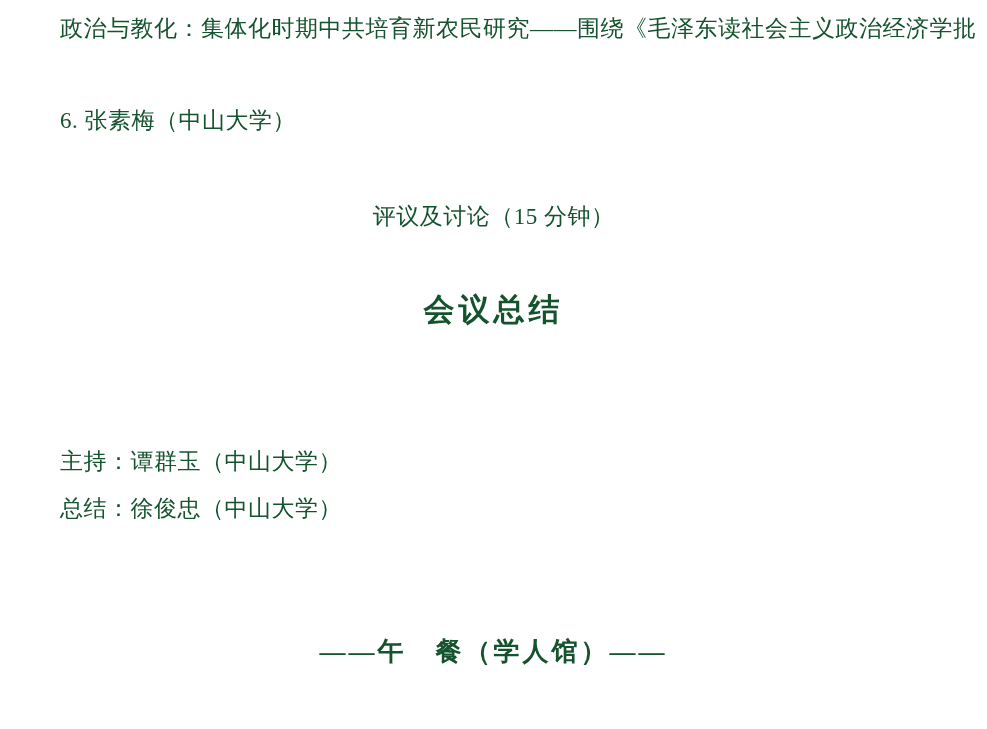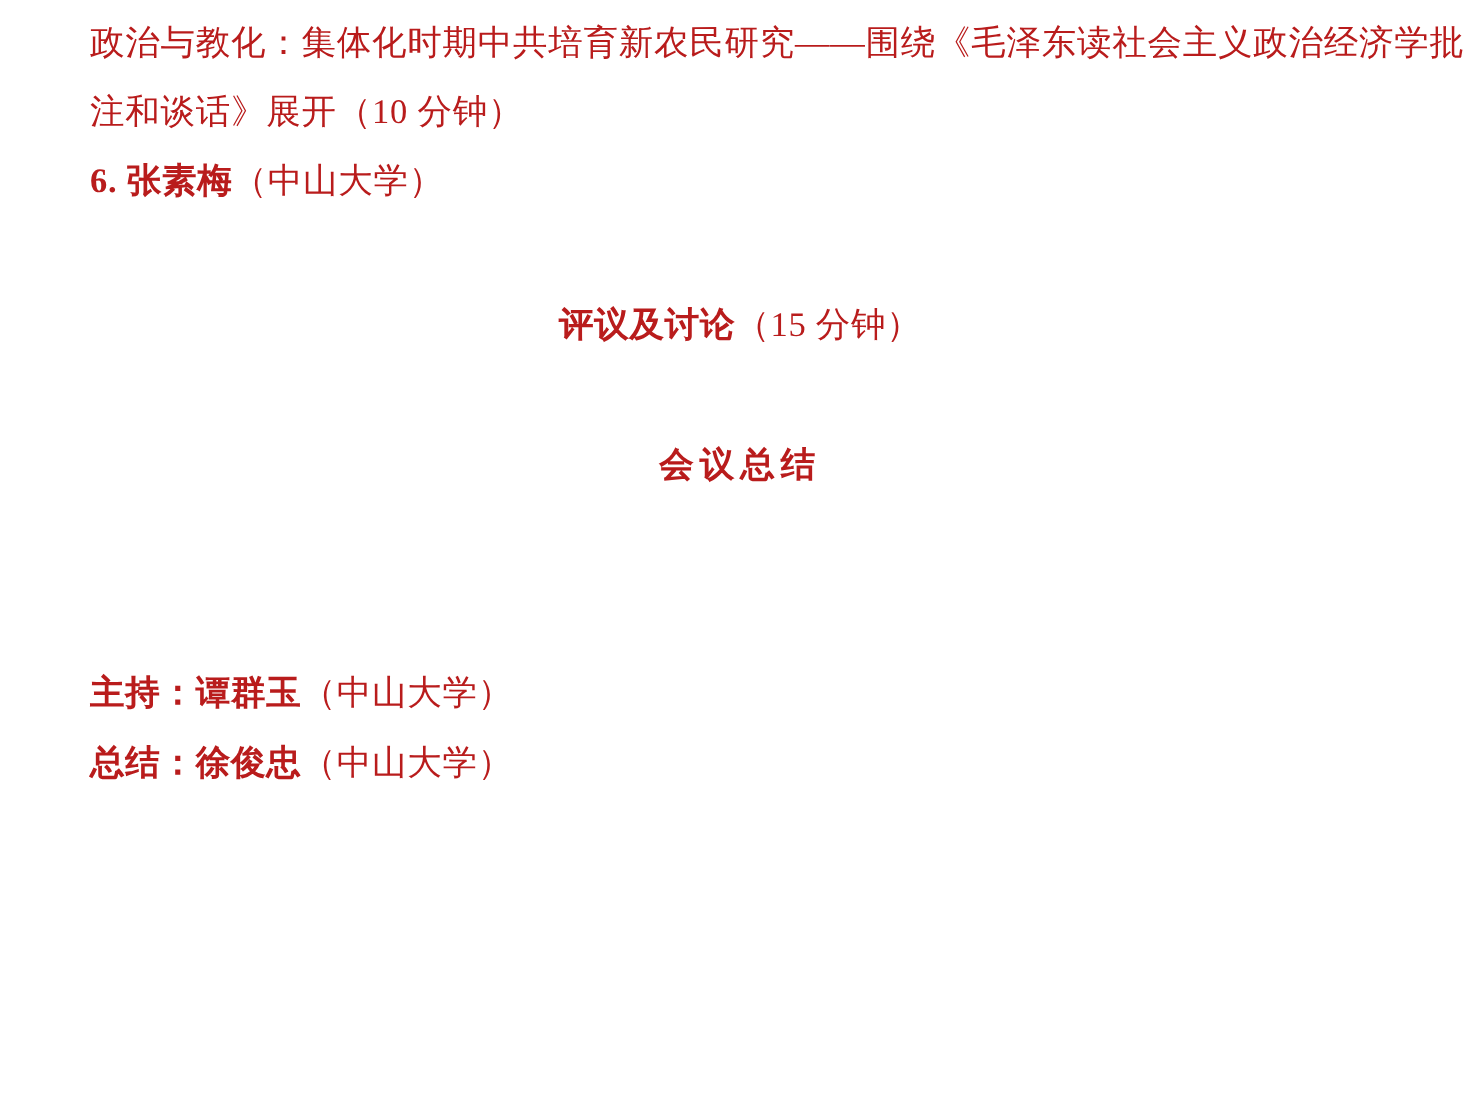--- a/index.html
+++ b/index.html
@@ -12,7 +12,7 @@
     width: 987px;
     height: 729px;
     background: #ffffff;
-    color: #b91c1c;
+    color: #14532d;
     font-family: "Liberation Serif", "DejaVu Serif", serif;
     font-size: 23px;
     overflow: hidden;

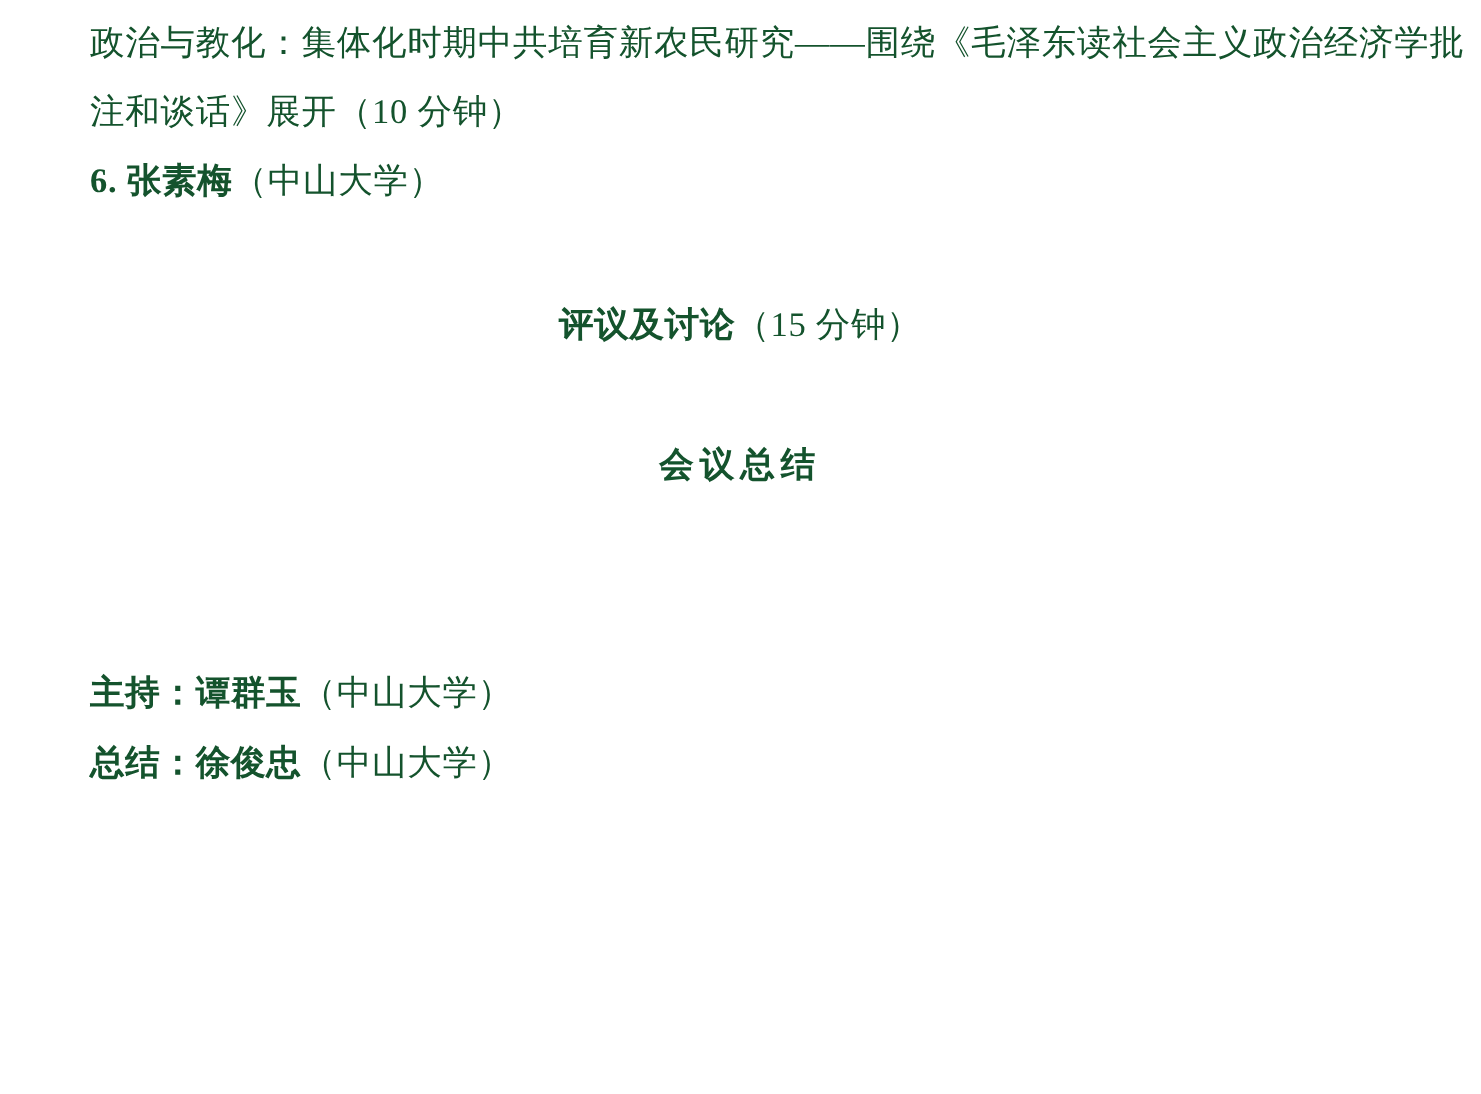--- a/index.html
+++ b/index.html
@@ -50,9 +50,6 @@
   <div class="line" style="top:14px">
     <span>政治与教化：集体化时期中共培育新农民研究——围绕《毛泽东读社会主义政治经济学批</span>
   </div>
-  <div class="line" style="top:60px">
-    <span>注和谈话》展开（10 分钟）</span>
-  </div>
 
   <div class="line" style="top:106px">
     <span class="b">6. 张素梅</span><span>（中山大学）</span>

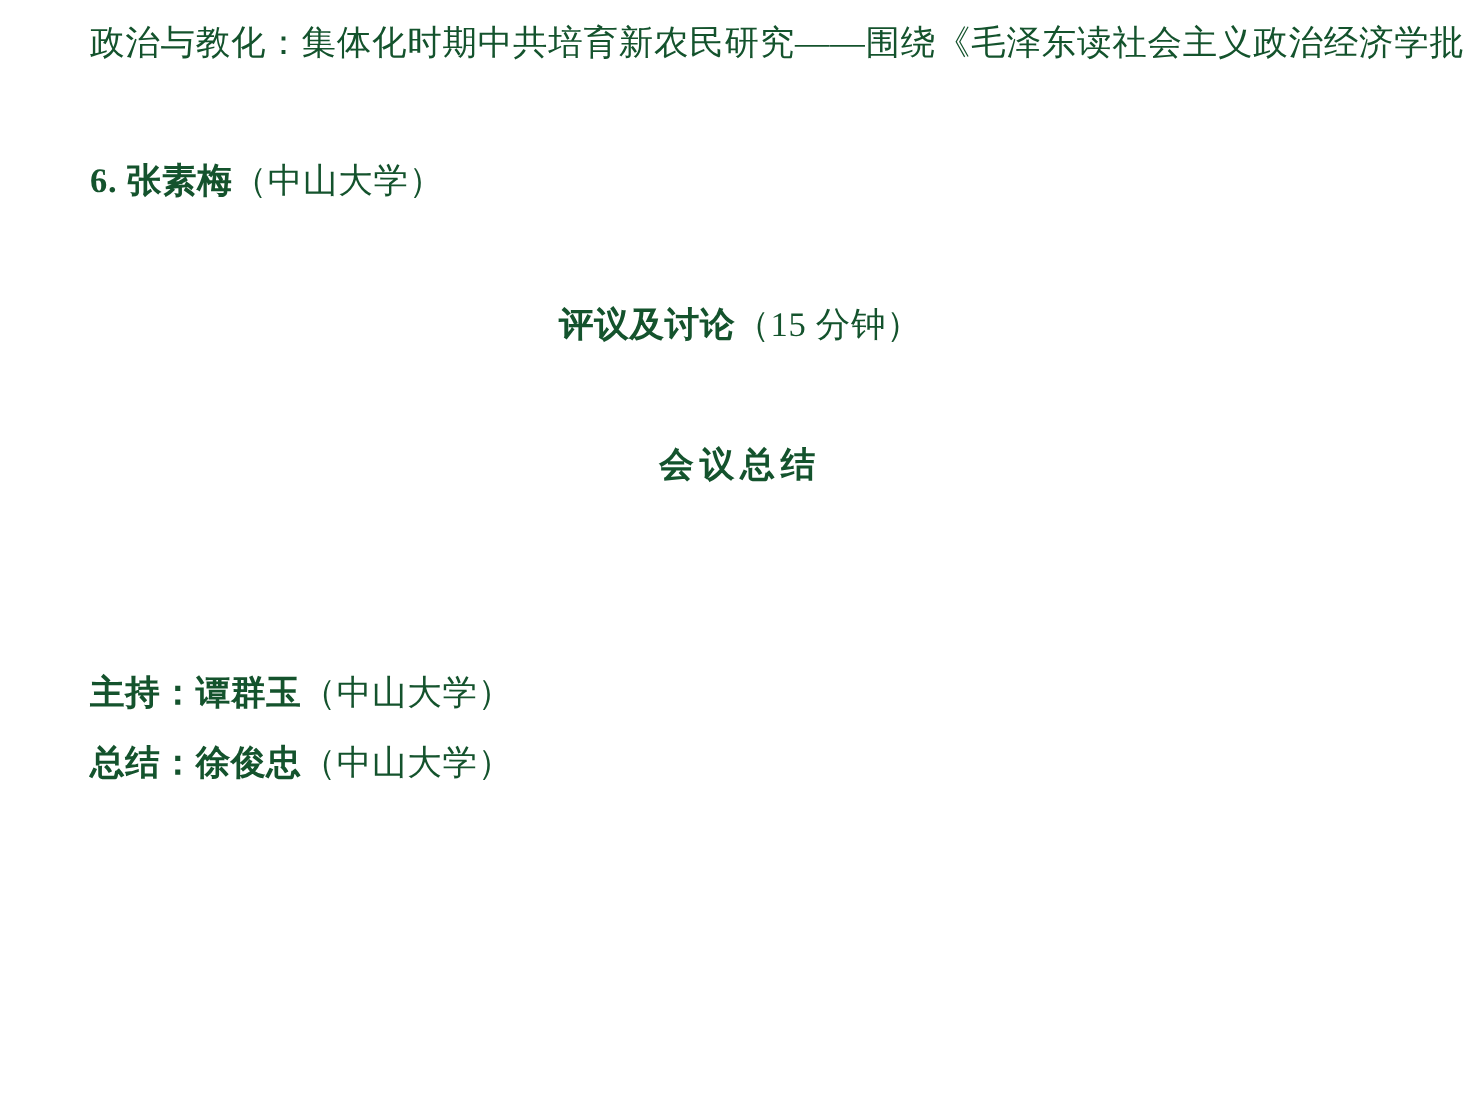--- a/index.html
+++ b/index.html
@@ -30,7 +30,7 @@
     right: 0;
     text-align: center;
   }
-  .b { font-weight: 700; }
+  .b { font-weight: 400; }
   .heading {
     font-size: 23px;
     font-weight: 700;

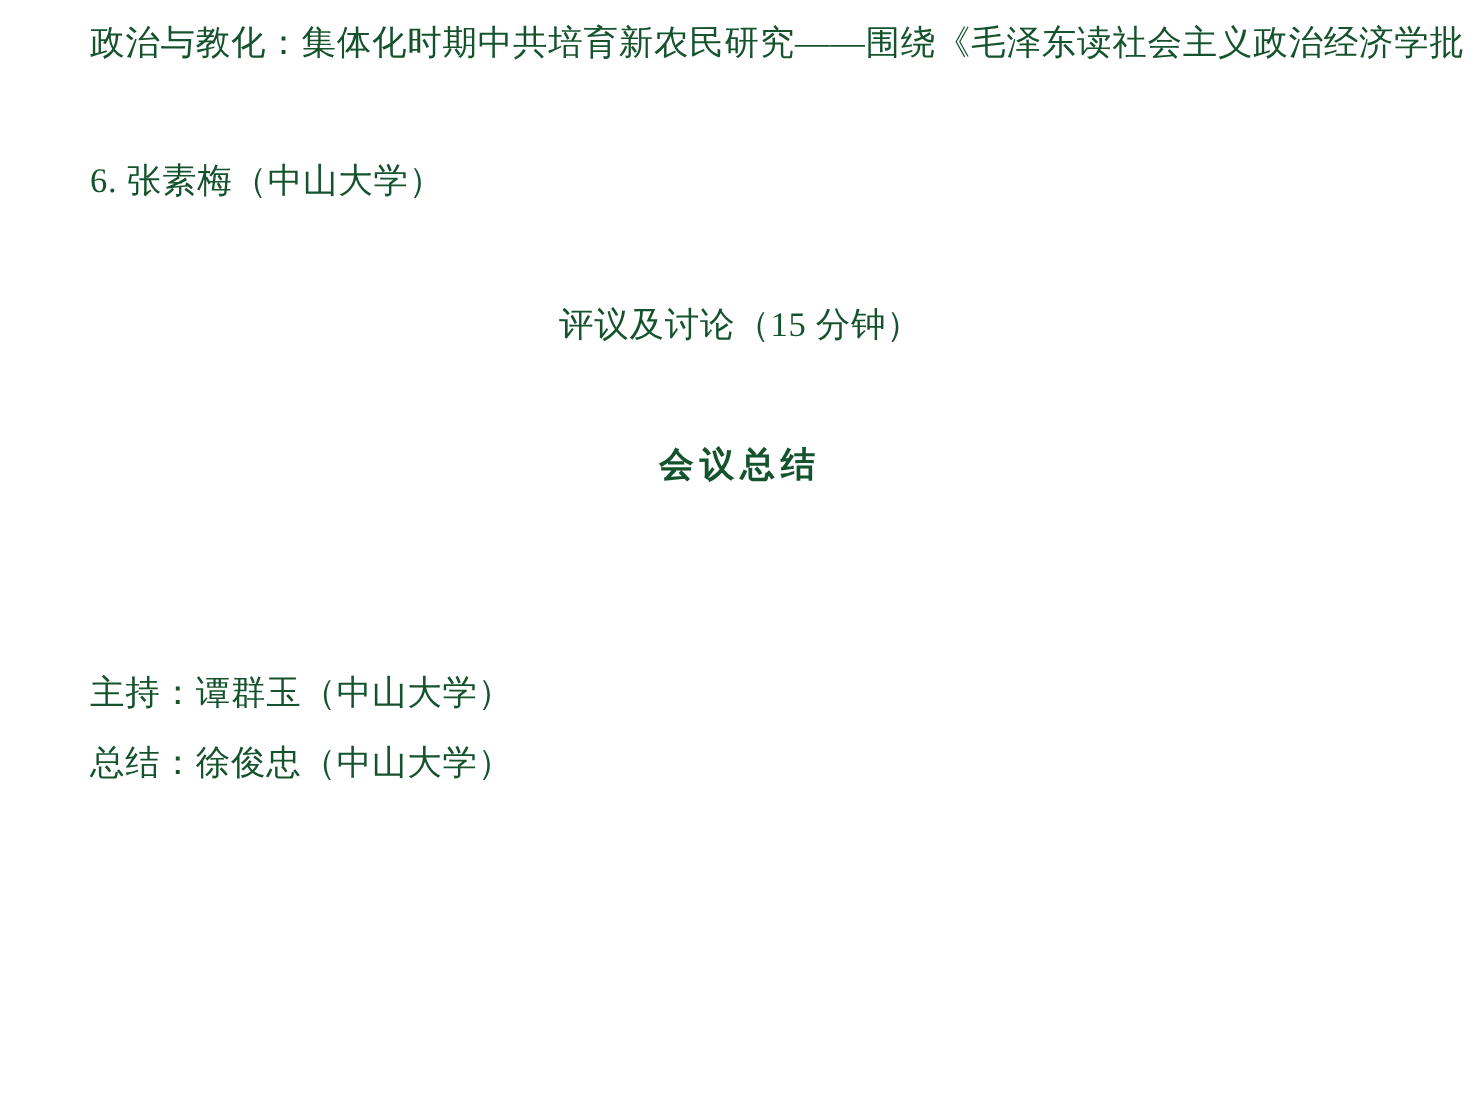--- a/index.html
+++ b/index.html
@@ -32,7 +32,7 @@
   }
   .b { font-weight: 400; }
   .heading {
-    font-size: 23px;
+    font-size: 31px;
     font-weight: 700;
     letter-spacing: 4px;
   }

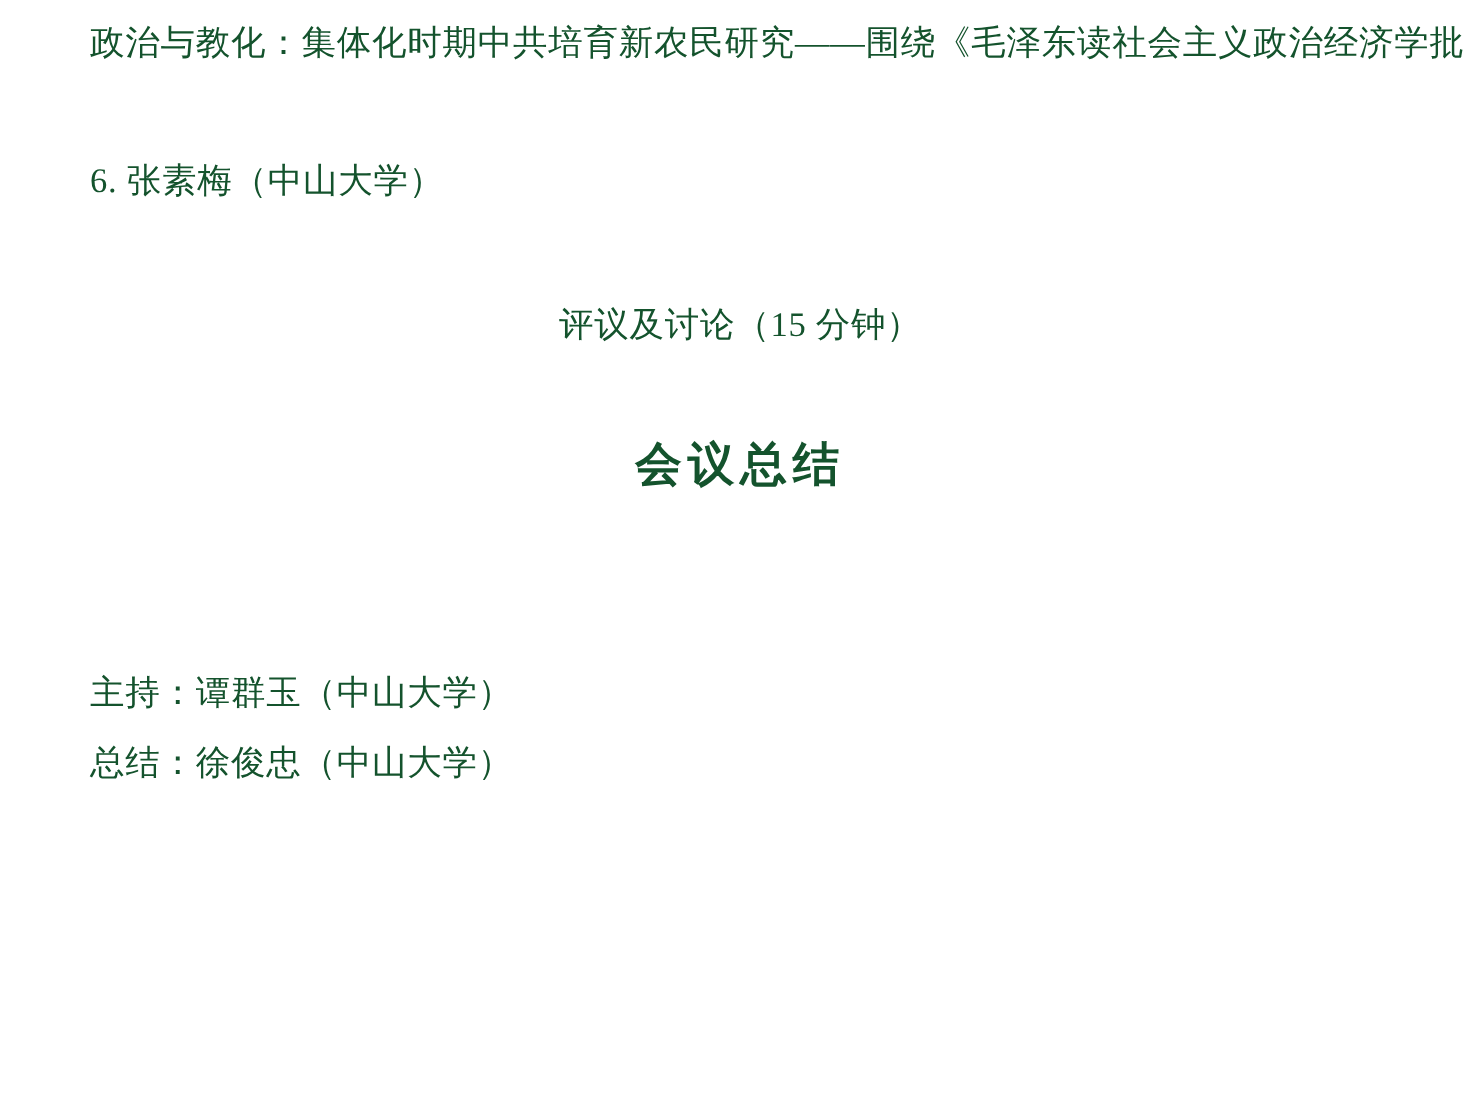--- a/index.html
+++ b/index.html
@@ -75,6 +75,9 @@
   </div>
 
 
+  <div class="line centered lunch" style="top:637px">
+    <span>——午　餐（学人馆）——</span>
+  </div>
 
 </div>
 

